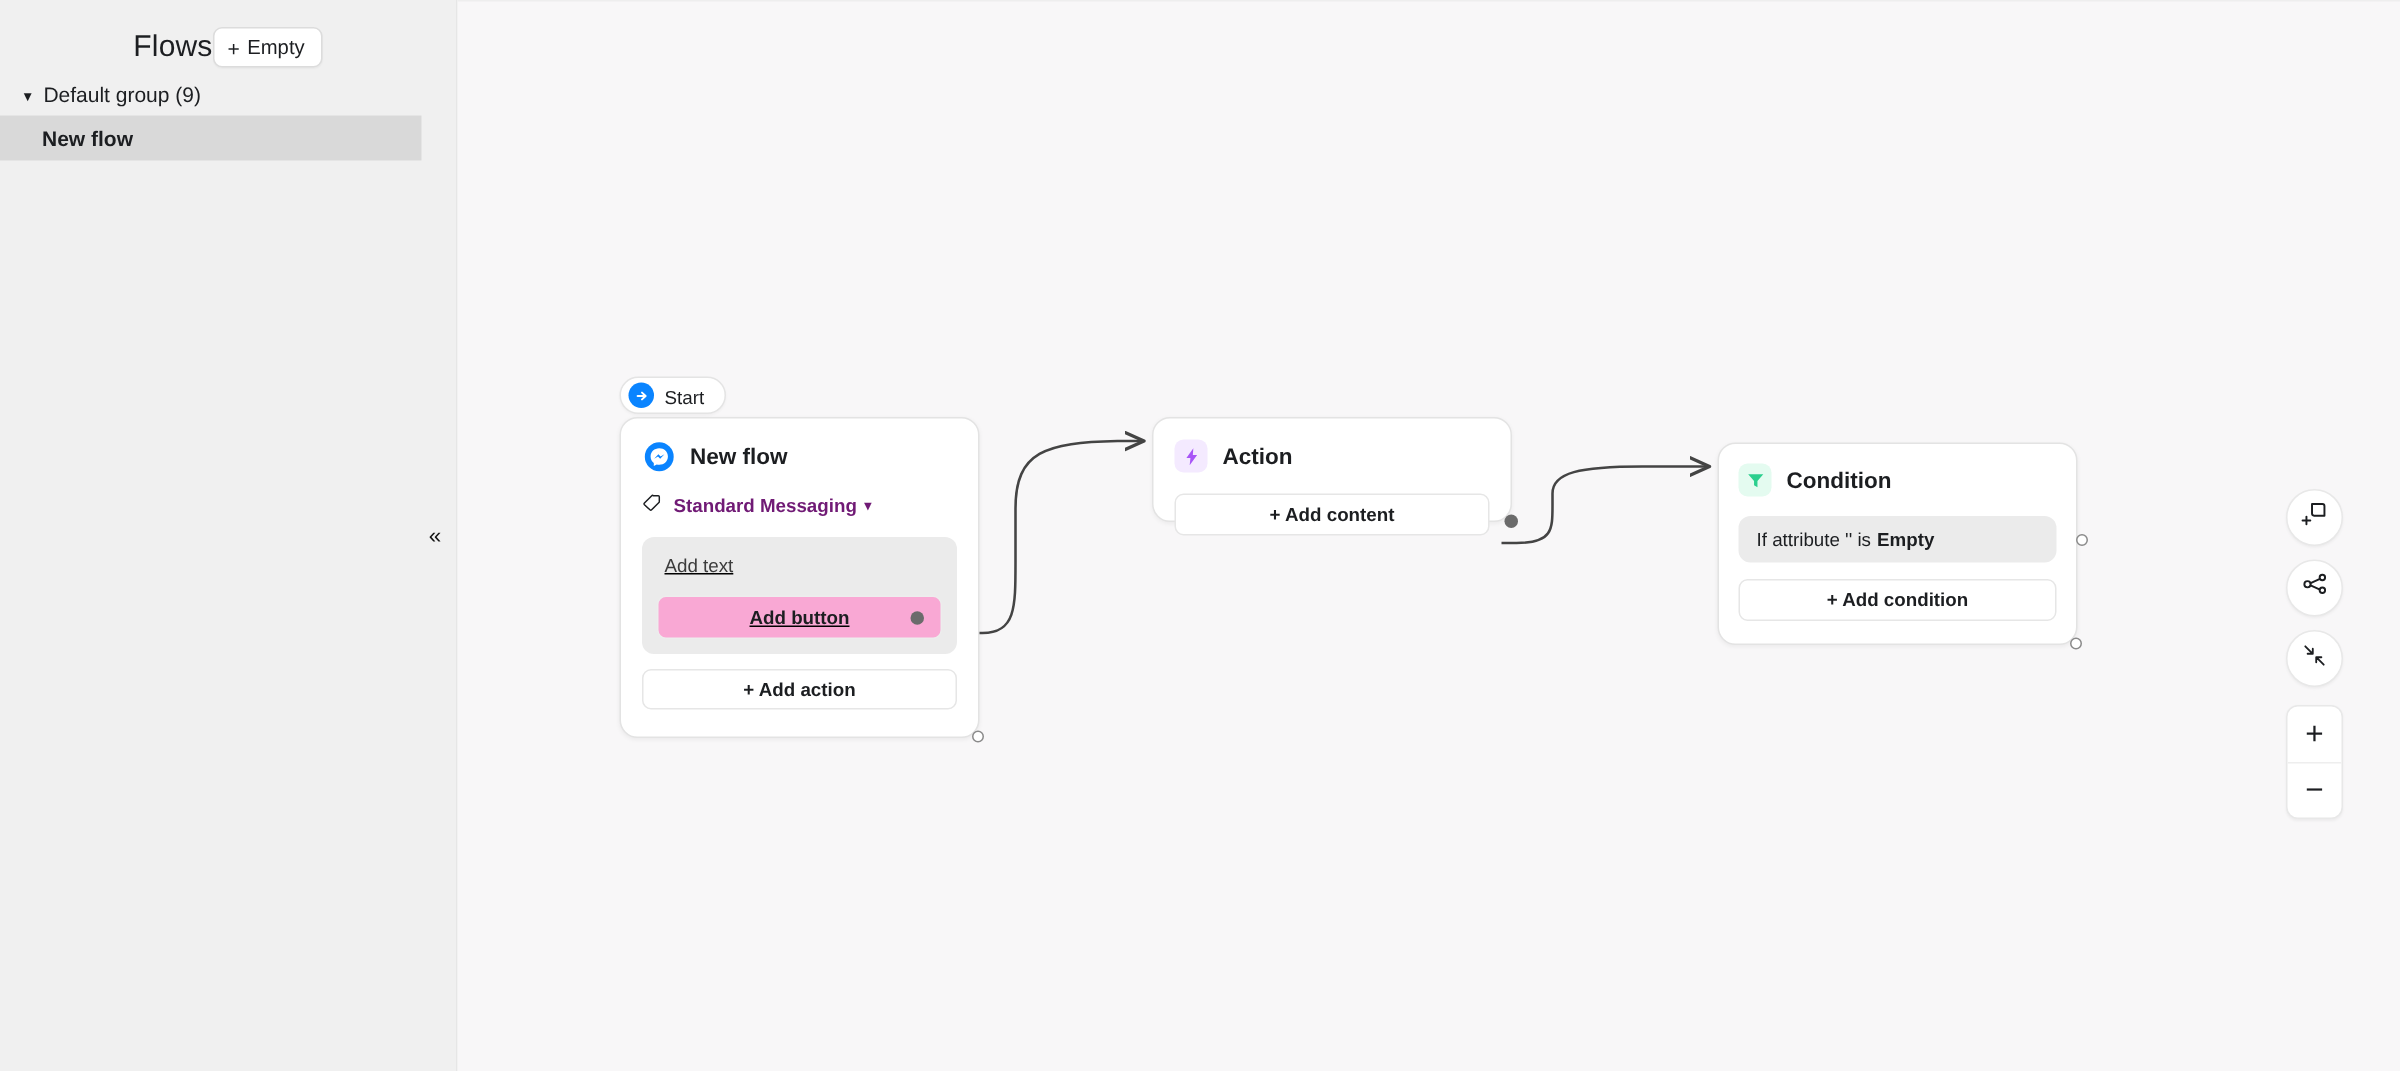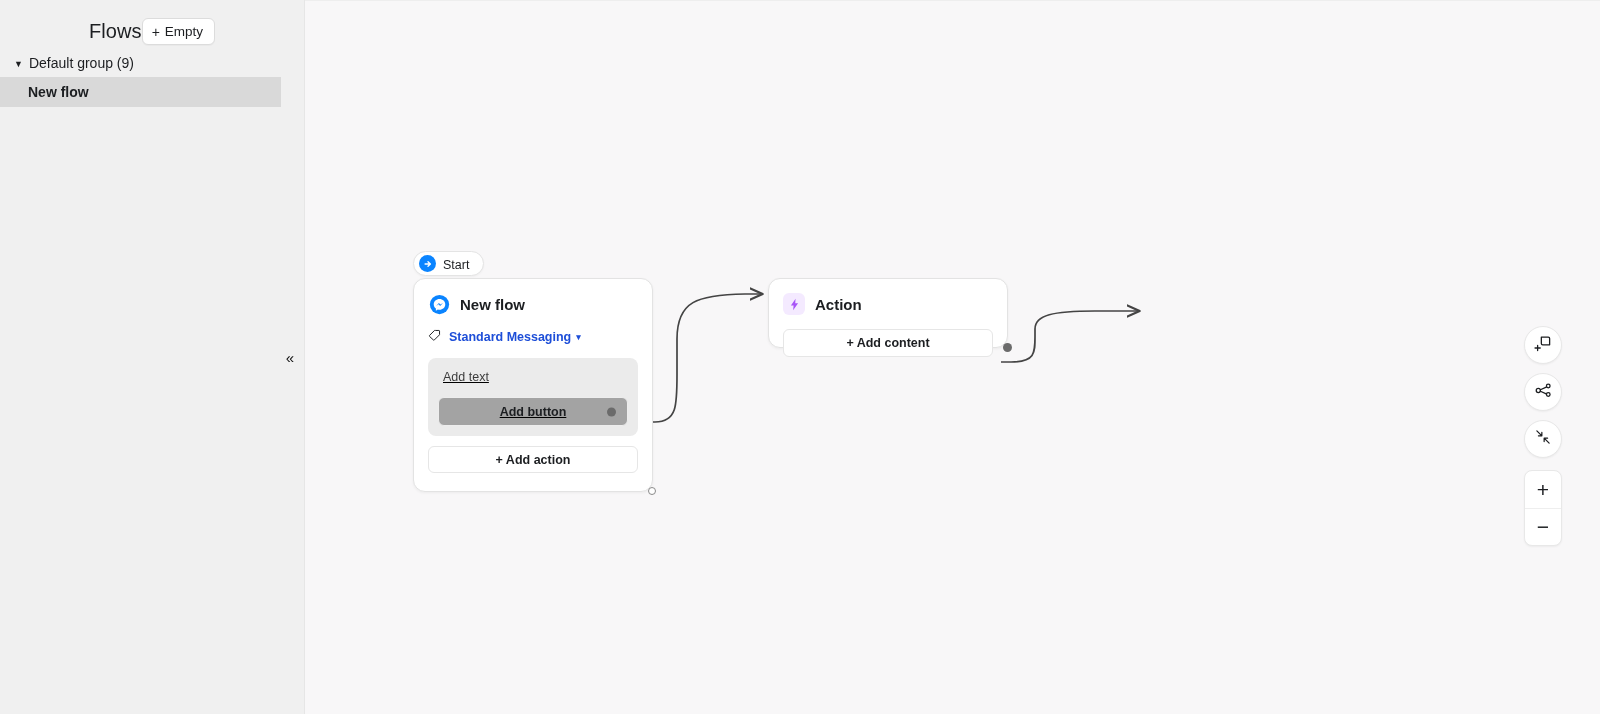--- a/index.html
+++ b/index.html
@@ -262,6 +262,28 @@
       <span class="handle-dot-filled" style="right:-5px; bottom:-5px;"></span>
     </div>
 
+    <div class="node" id="node-condition">
+      <div class="node-head">
+        <span class="icon-sq" style="background:#e4fbf0;">
+          <svg width="13" height="13" viewBox="0 0 16 16">
+              <path d="M1.8 2.6h12.4l-4.8 5.6v5.1l-2.8-1.7V8.2z" fill="#2bcf8e"></path>
+            </svg>
+        </span>
+        <span class="node-title">Condition</span>
+      </div>
+
+      <div class="cond-row">
+        <span>If attribute '' is</span>
+        <b style="margin-left:4px;">Empty</b>
+        <span class="handle-dot-hollow" style="right:-21px; top:50%; transform:translateY(-50%);"></span>
+      </div>
+
+      <div class="wide-btn">
+        <span>+ Add condition</span>
+      </div>
+
+      <span class="handle-dot-hollow" style="right:-4px; bottom:-4px;"></span>
+    </div>
 
     <div class="toolbar">
       <div class="tool-circle">

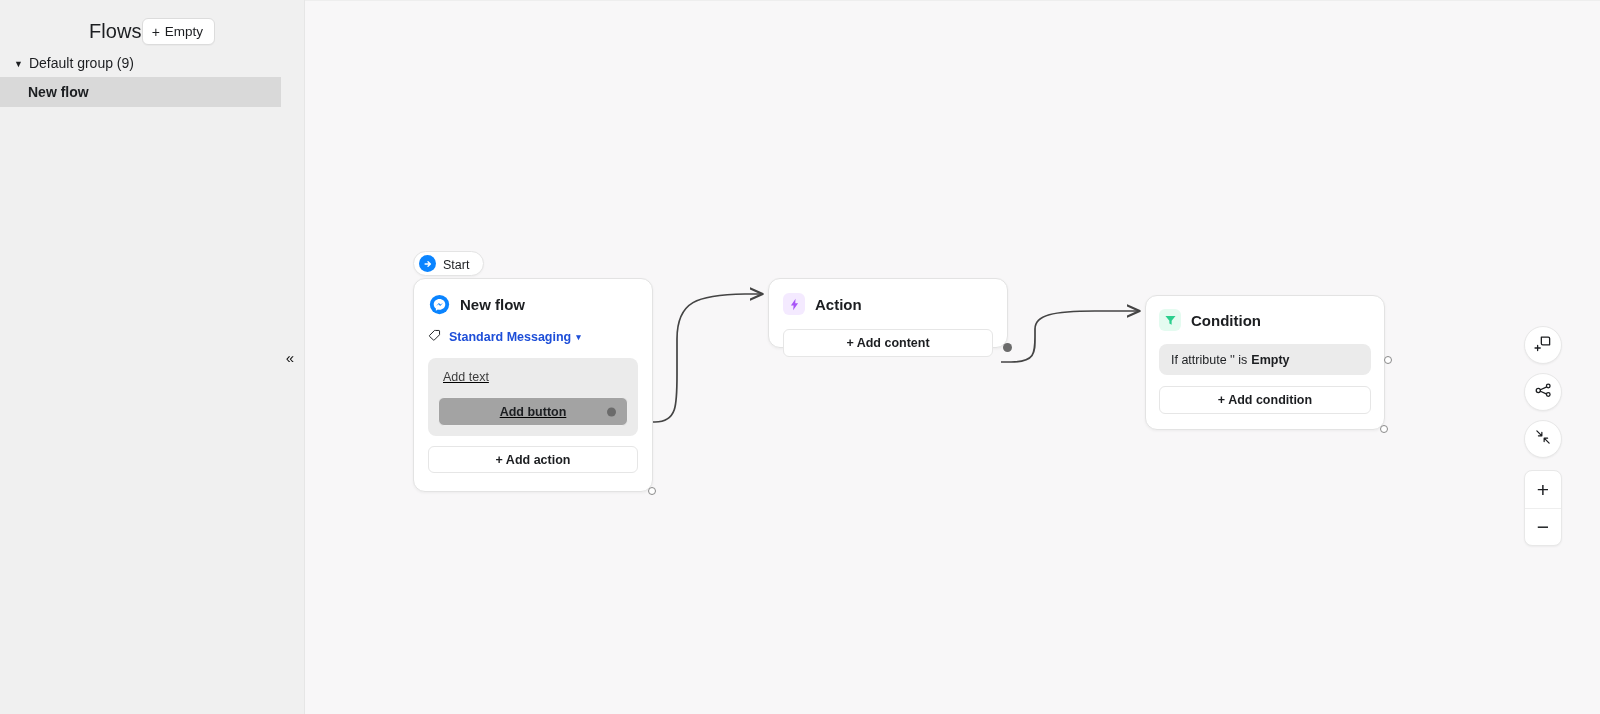--- a/index.html
+++ b/index.html
@@ -96,7 +96,7 @@
   #node-flow { left: 108px; top: 277px; width: 240px; height: 214px; padding: 14px 14px 0 14px; }
   .subrow {
     display: flex; align-items: center; gap: 8px;
-    margin-top: 14px; font-size: 12.5px; font-weight: 700; color: #1d4ed8;
+    margin-top: 14px; font-size: 12.5px; font-weight: 700; color: #701a75;
     cursor: pointer;
   }
   .subrow .dd { font-size: 9px; margin-left: -3px; }

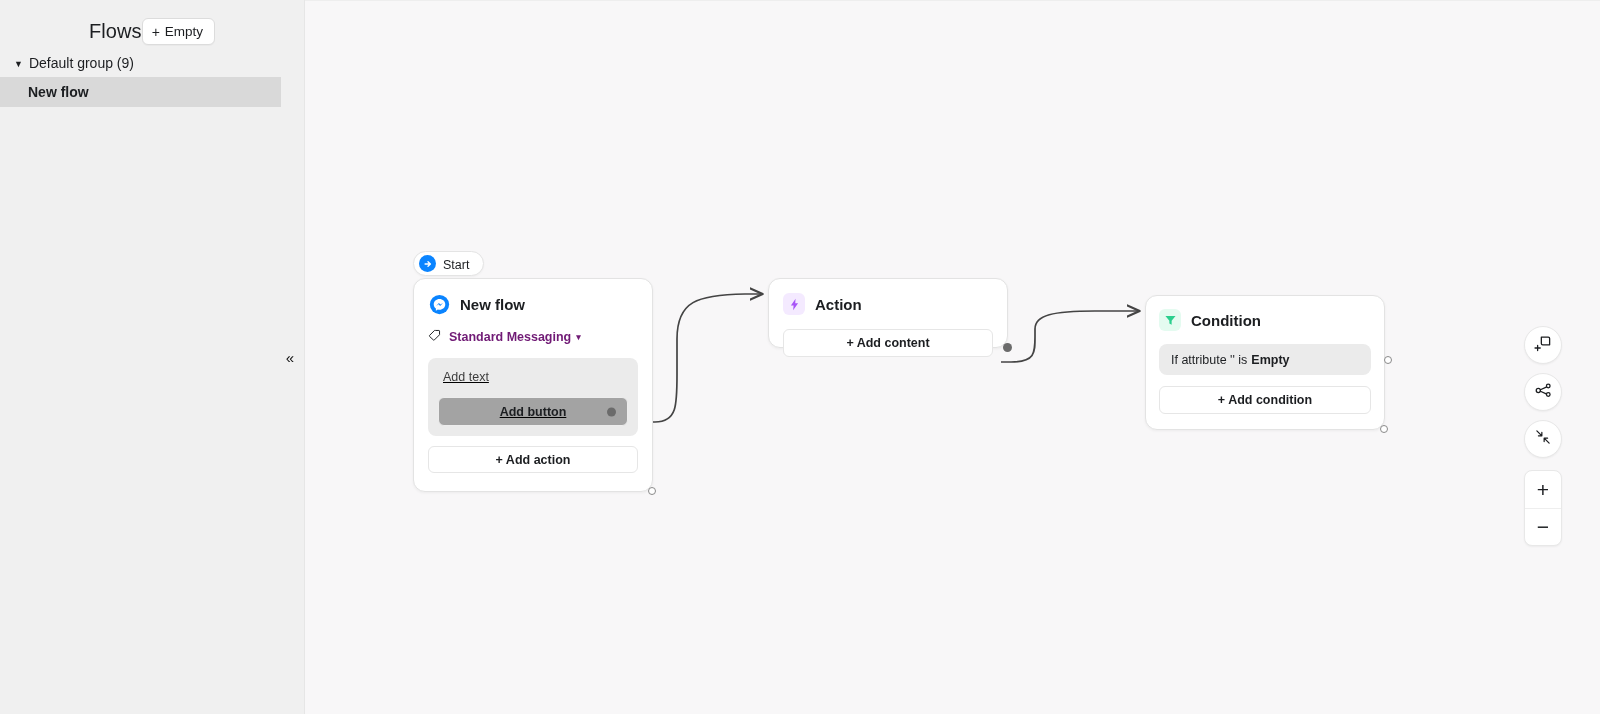--- a/index.html
+++ b/index.html
@@ -108,7 +108,7 @@
   .add-text { font-size: 12.5px; color: #3c3c3c; padding: 0 4px 0 5px; }
   .btn-row {
     position: relative; margin-top: 13px;
-    background: #a3a3a3; border: 1px solid #ededed; border-radius: 6px;
+    background: #f9a8d4; border: 1px solid #ededed; border-radius: 6px;
     height: 29px; display: flex; align-items: center; justify-content: center;
     font-size: 12.5px; font-weight: 700; color: #1c1e21; cursor: pointer;
   }

